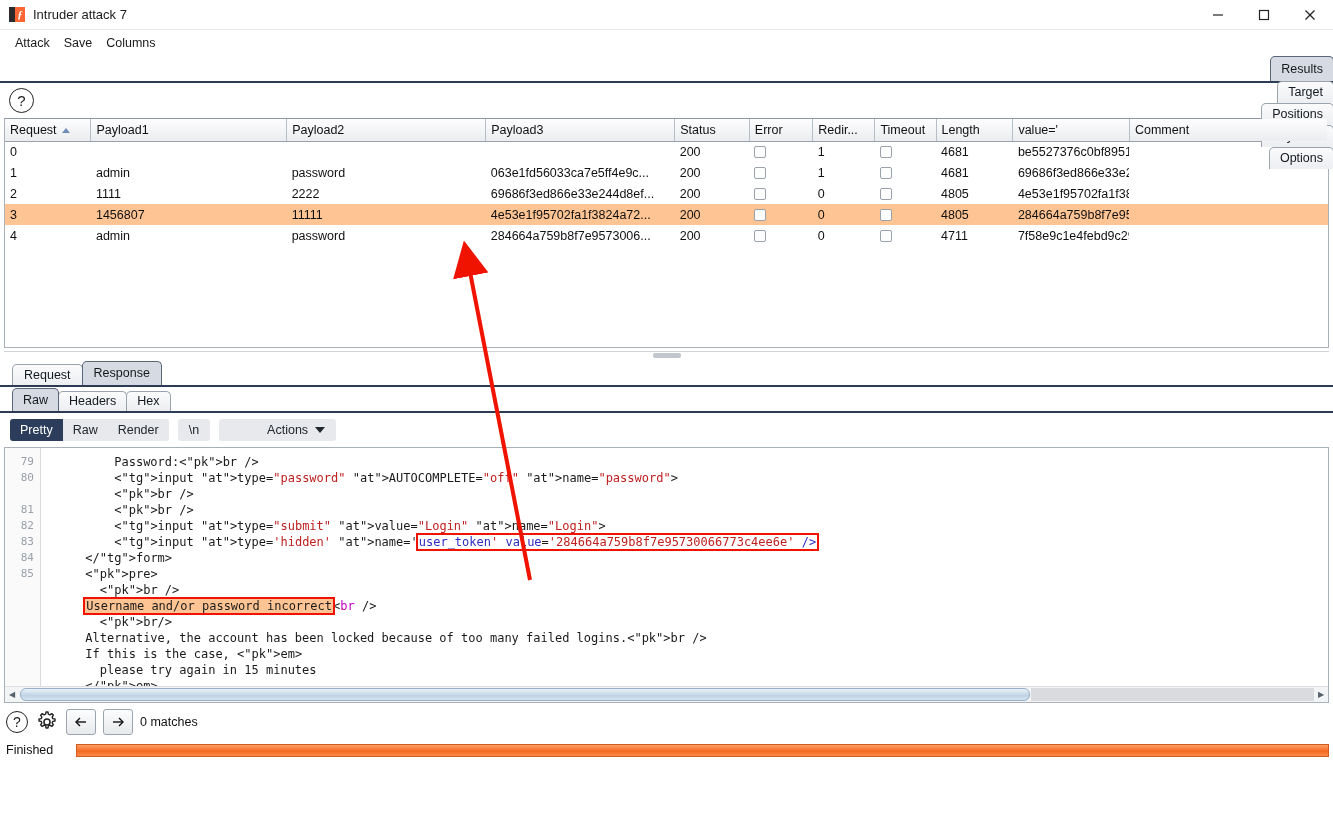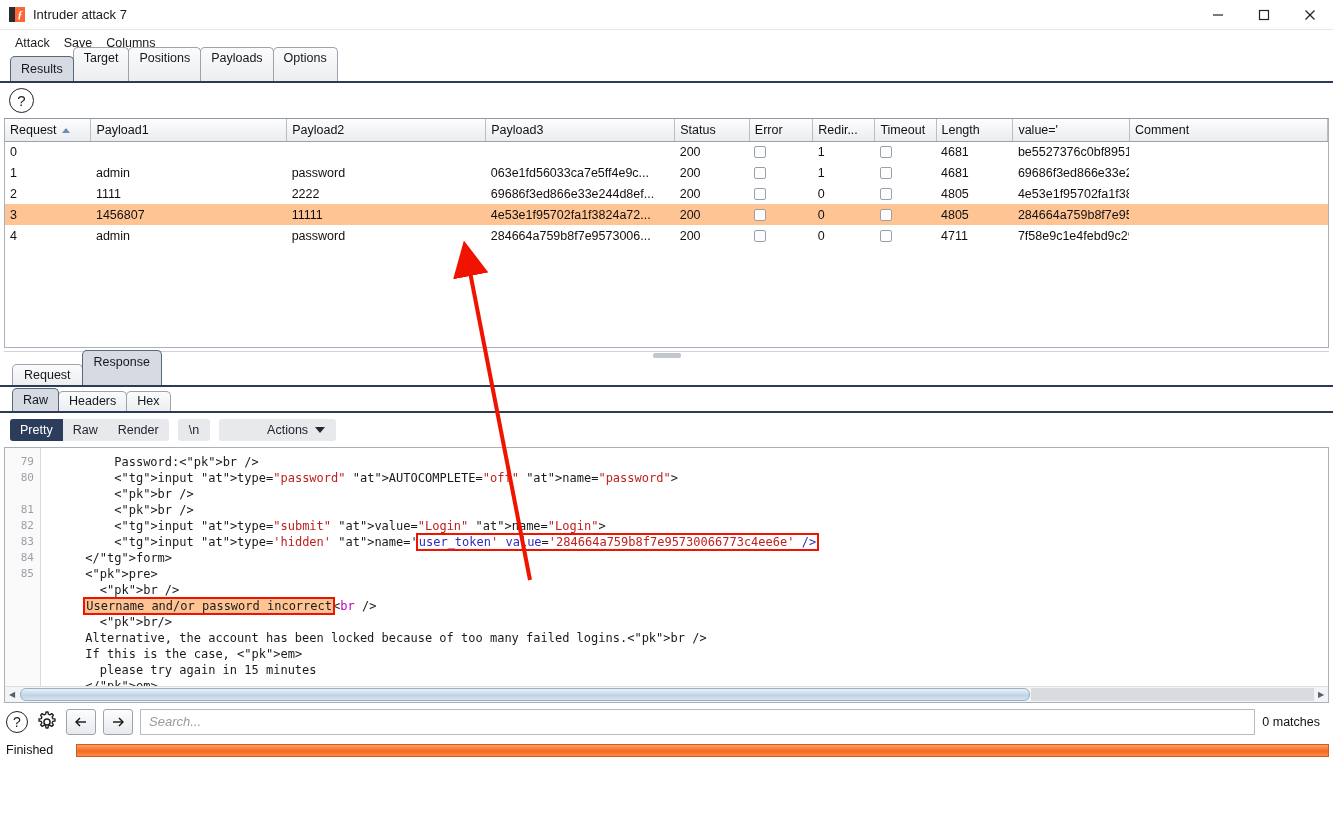--- a/index.html
+++ b/index.html
@@ -58,6 +58,7 @@
     height: 27px; display: flex; align-items: flex-end;
     padding-left: 10px; background: #ffffff;
     border-bottom: 2px solid #2d3c55;
+    flex-direction: column;
   }
   .tab {
     height: 34px; line-height: 21px; padding: 0 10px;

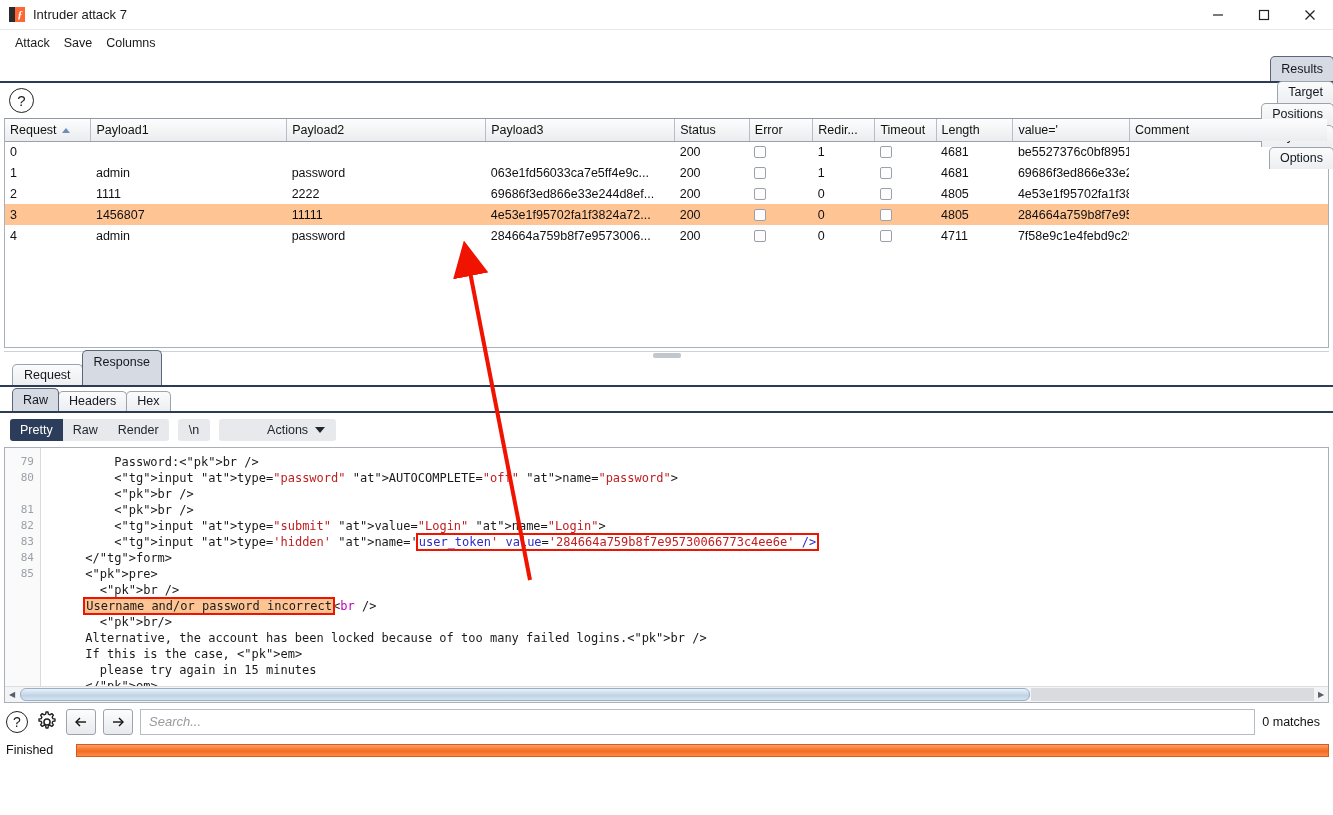--- a/index.html
+++ b/index.html
@@ -142,7 +142,7 @@
     border: 1px solid #9aa3ae; border-bottom: none;
     border-radius: 5px 5px 0 0; margin-right: -1px; color: #14191f;
   }
-  .rrtab.active { background: #d6dbe3; height: 35px; line-height: 23px; border-color: #5a6679; z-index: 2; }
+  .rrtab.active { background: #d6dbe3; height: 24px; line-height: 23px; border-color: #5a6679; z-index: 2; }
 
   .subtabstrip {
     height: 26px; display: flex; align-items: flex-end;

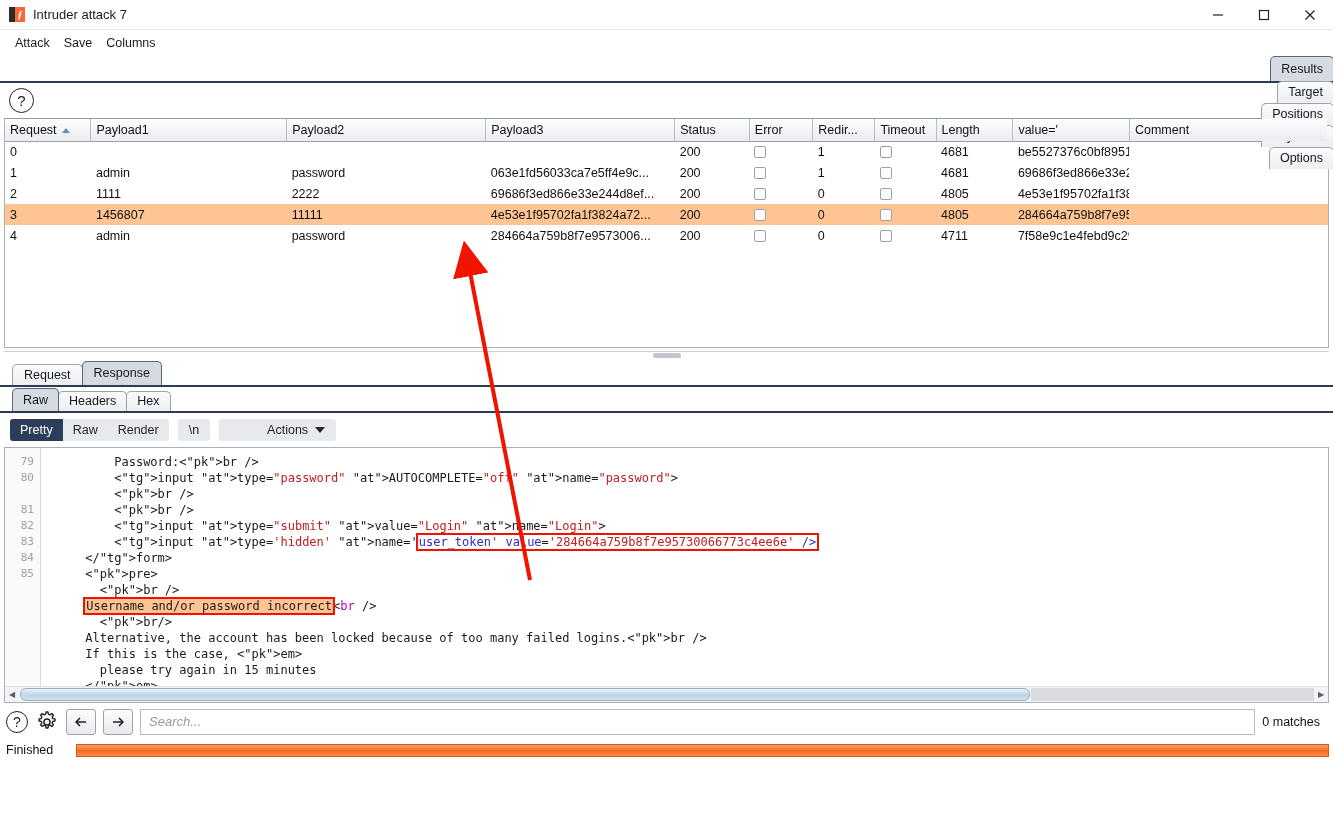--- a/index.html
+++ b/index.html
@@ -460,7 +460,6 @@
           <polyline points="9,3 13,7 9,11" fill="none" stroke="#111" stroke-width="1.4"></polyline>
         </svg>
     </div>
-    <div class="searchinput">Search...</div>
     <div class="matches">0 matches</div>
   </div>
 

